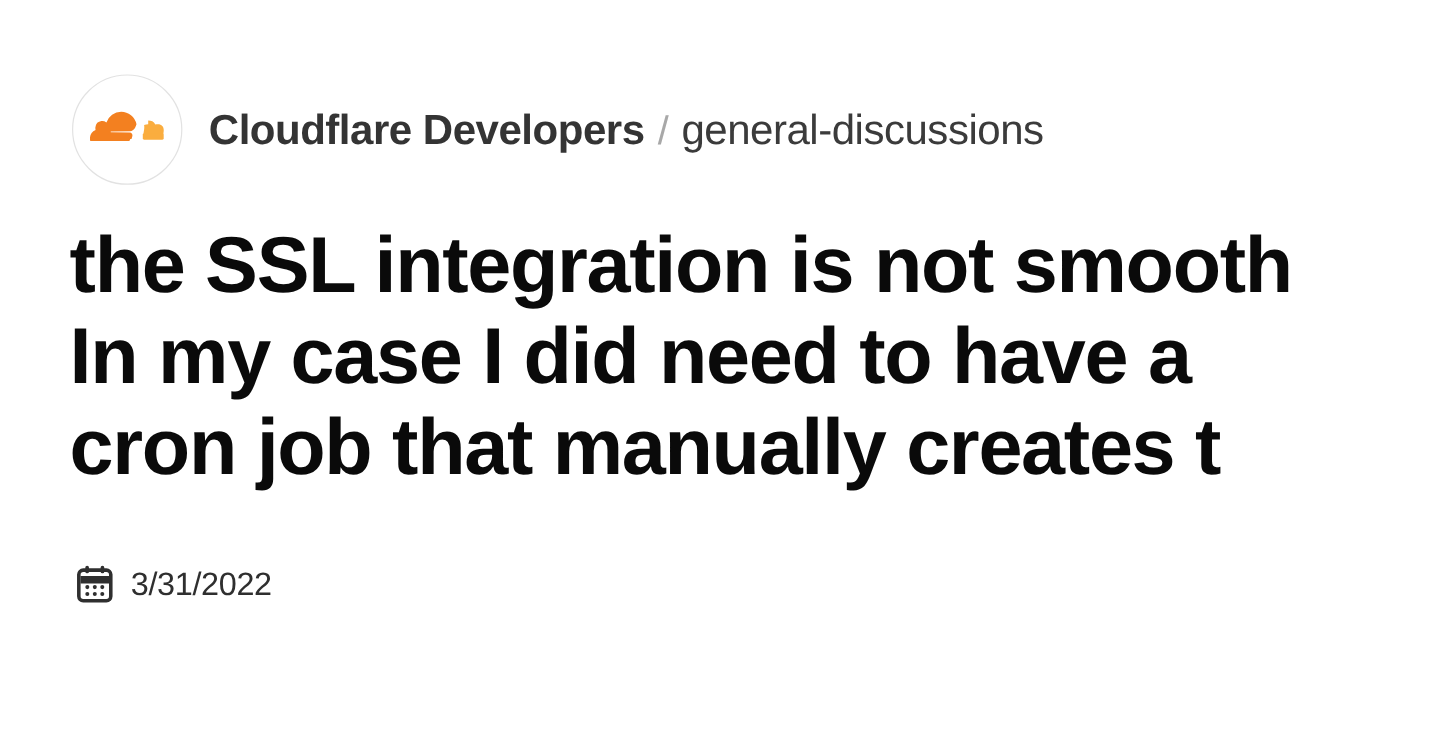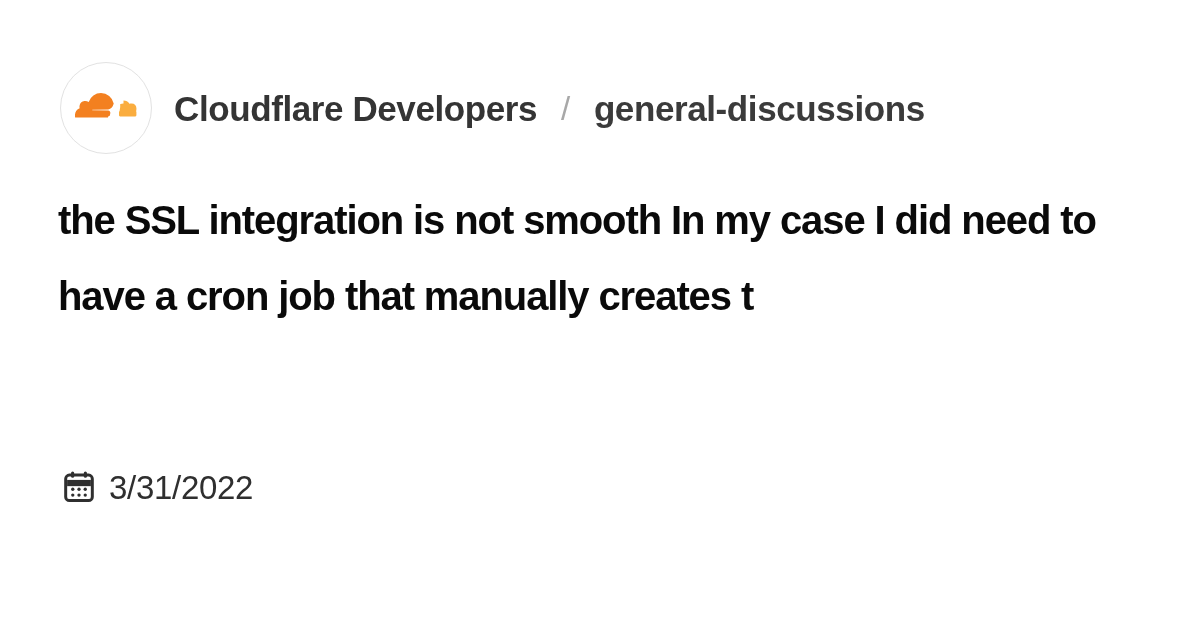--- a/index.html
+++ b/index.html
@@ -51,7 +51,7 @@
   .breadcrumb-text {
     display: flex;
     align-items: center;
-    gap: 13px;
+    gap: 0;
     white-space: nowrap;
     font-size: 35px;
     line-height: 1;

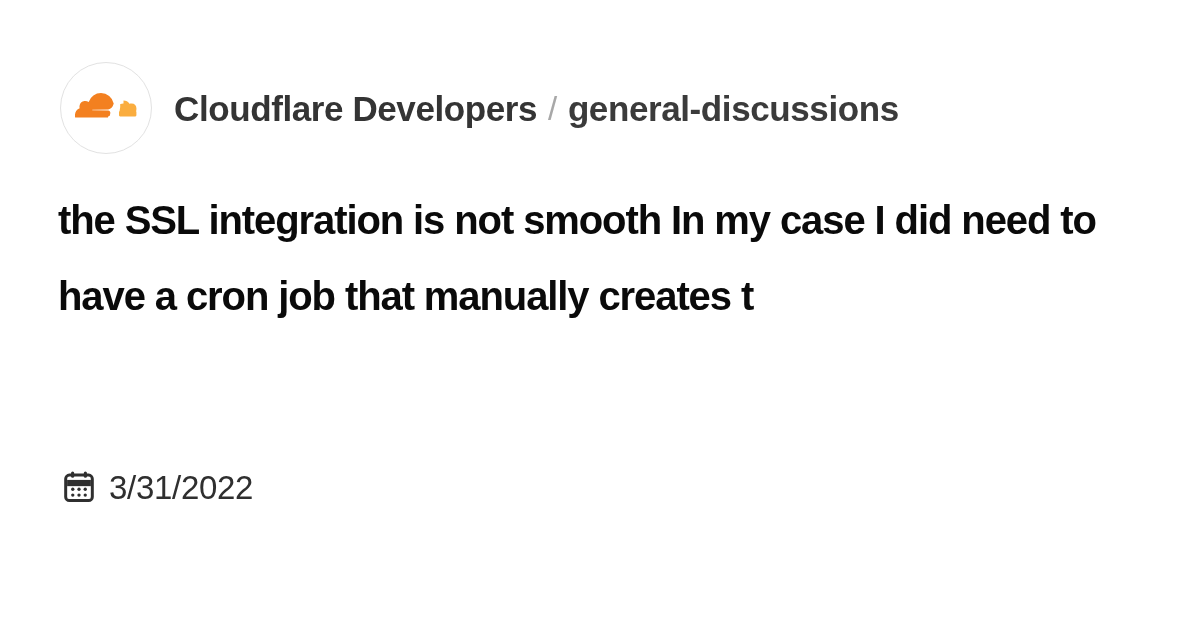--- a/index.html
+++ b/index.html
@@ -68,7 +68,7 @@
     font-size: 33px;
   }
   .crumb-channel {
-    font-weight: 700;
+    font-weight: 400;
     color: #3b3b3b;
   }
 

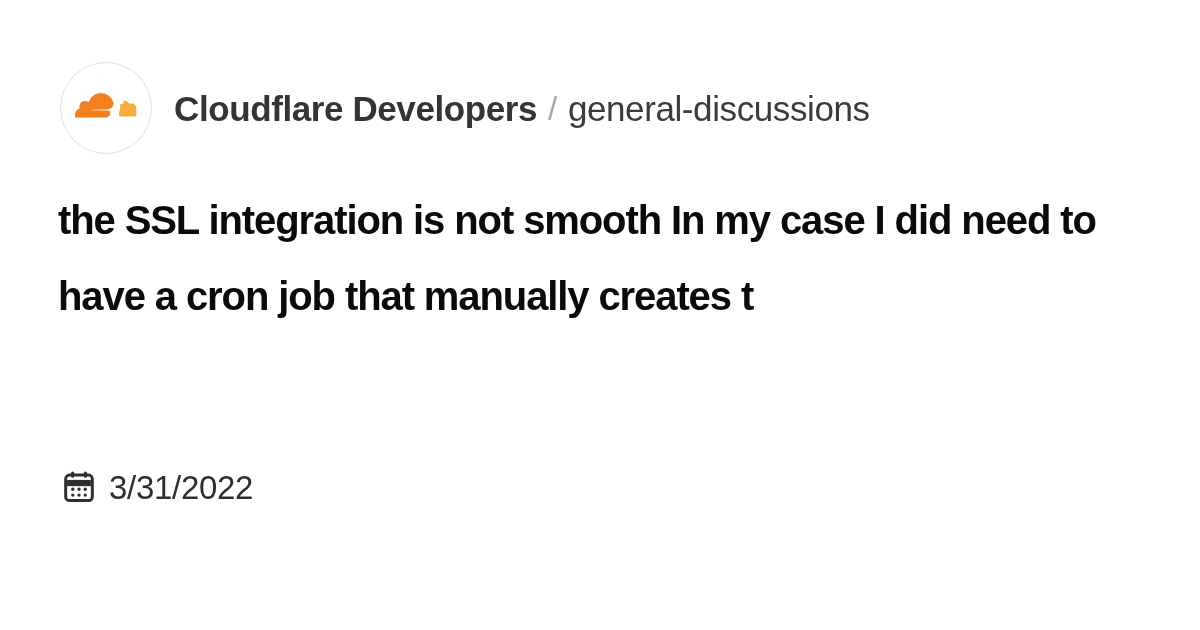--- a/index.html
+++ b/index.html
@@ -78,7 +78,7 @@
     left: 58px;
     top: 182px;
     width: 1090px;
-    font-size: 40px;
+    font-size: 66px;
     font-weight: 700;
     line-height: 76px;
     letter-spacing: -1.1px;

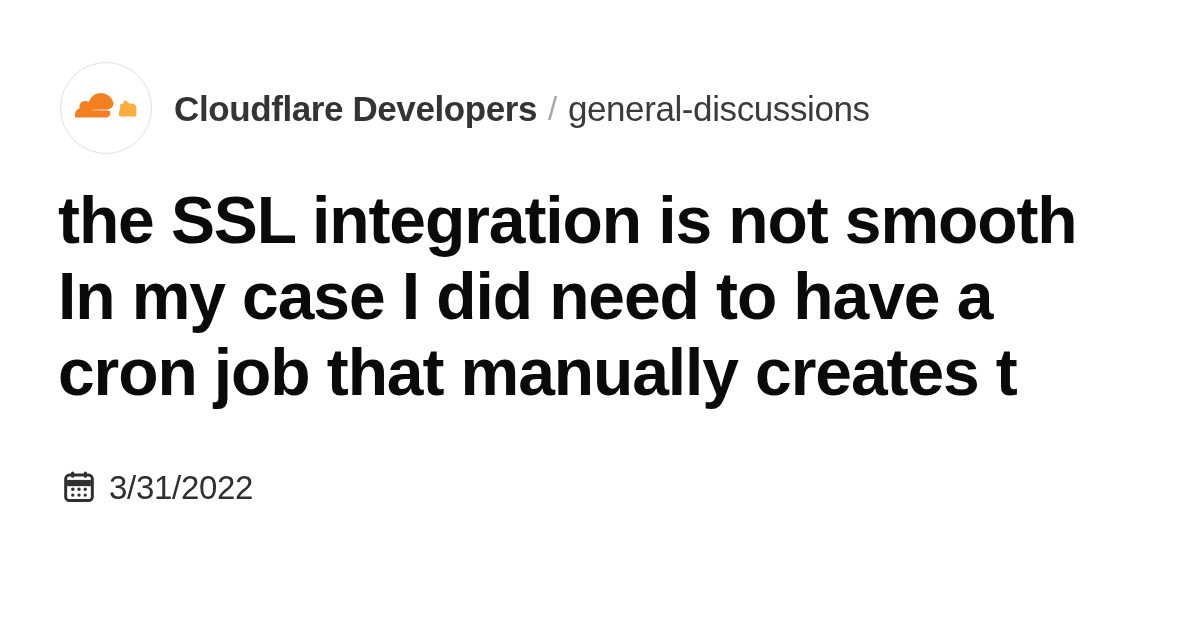--- a/index.html
+++ b/index.html
@@ -101,7 +101,7 @@
     flex: 0 0 auto;
   }
   .date-text {
-    font-size: 33px;
+    font-size: 27px;
     font-weight: 500;
     color: #2f2f2f;
     letter-spacing: -0.3px;

